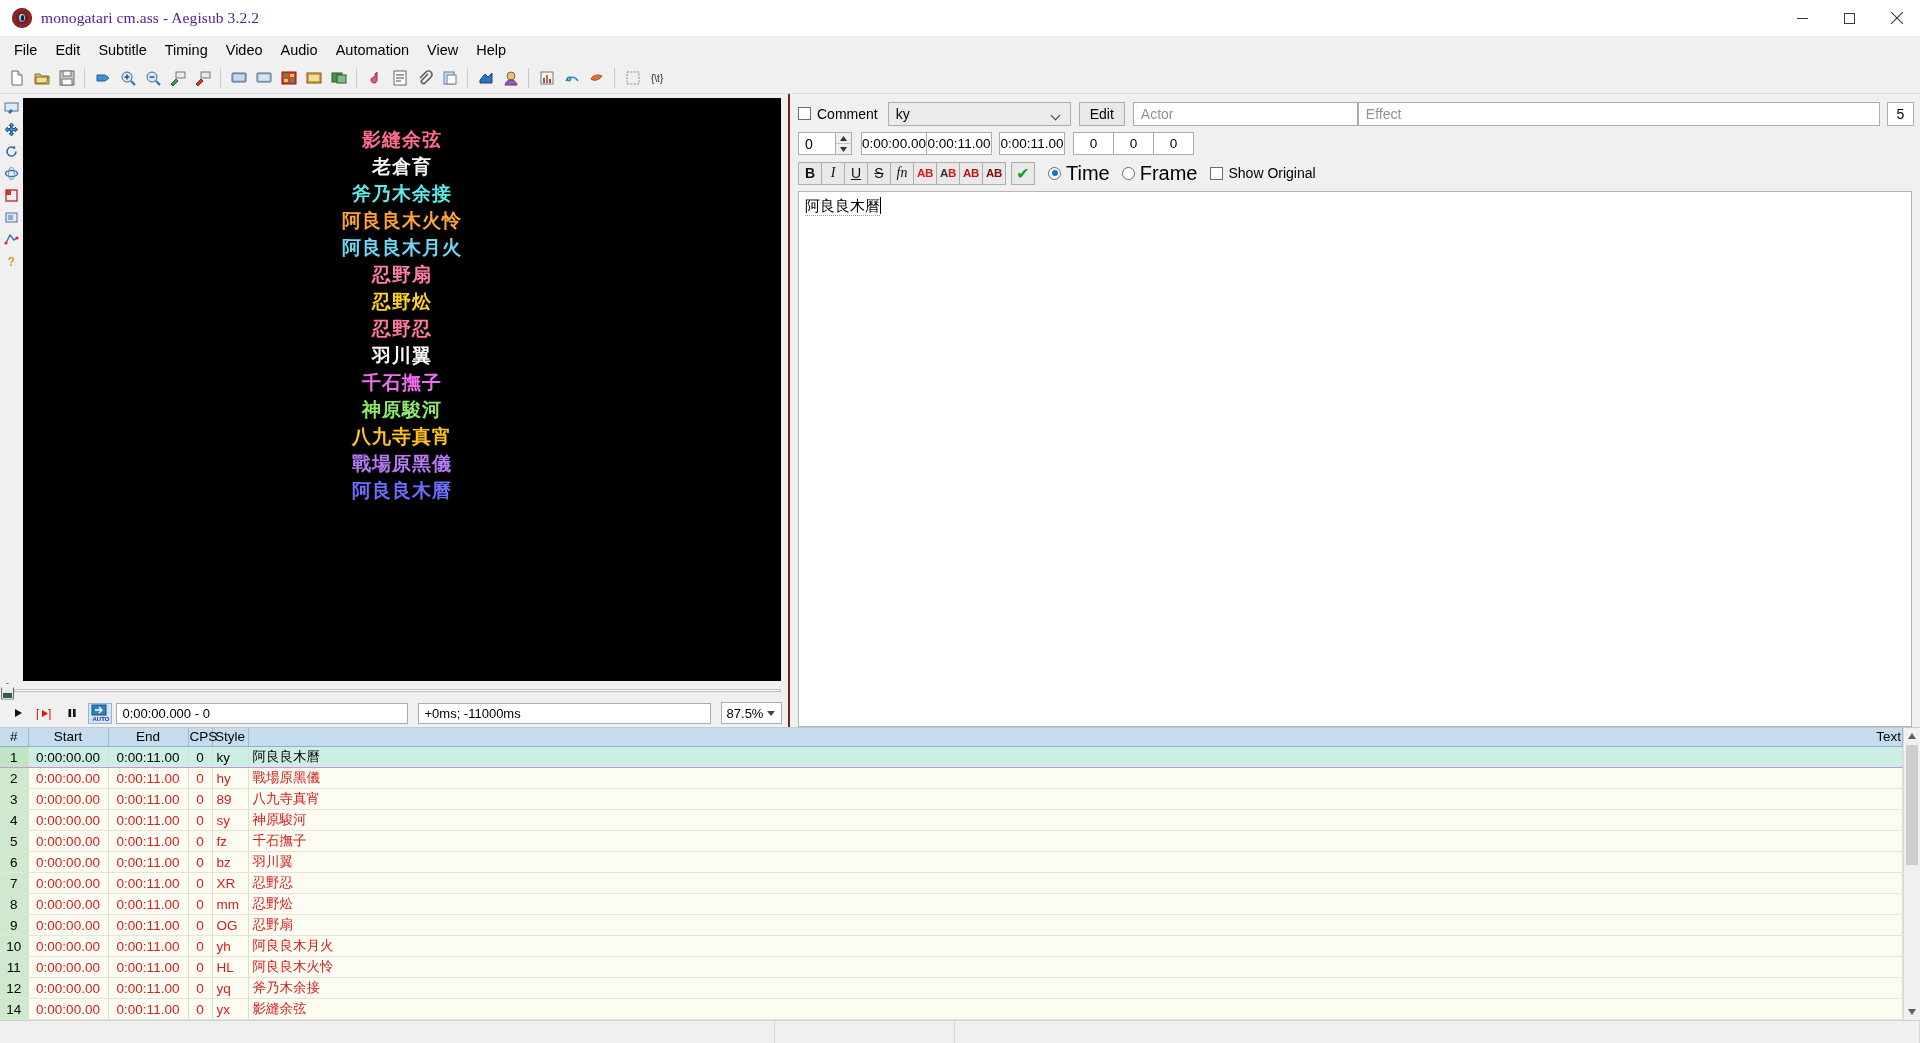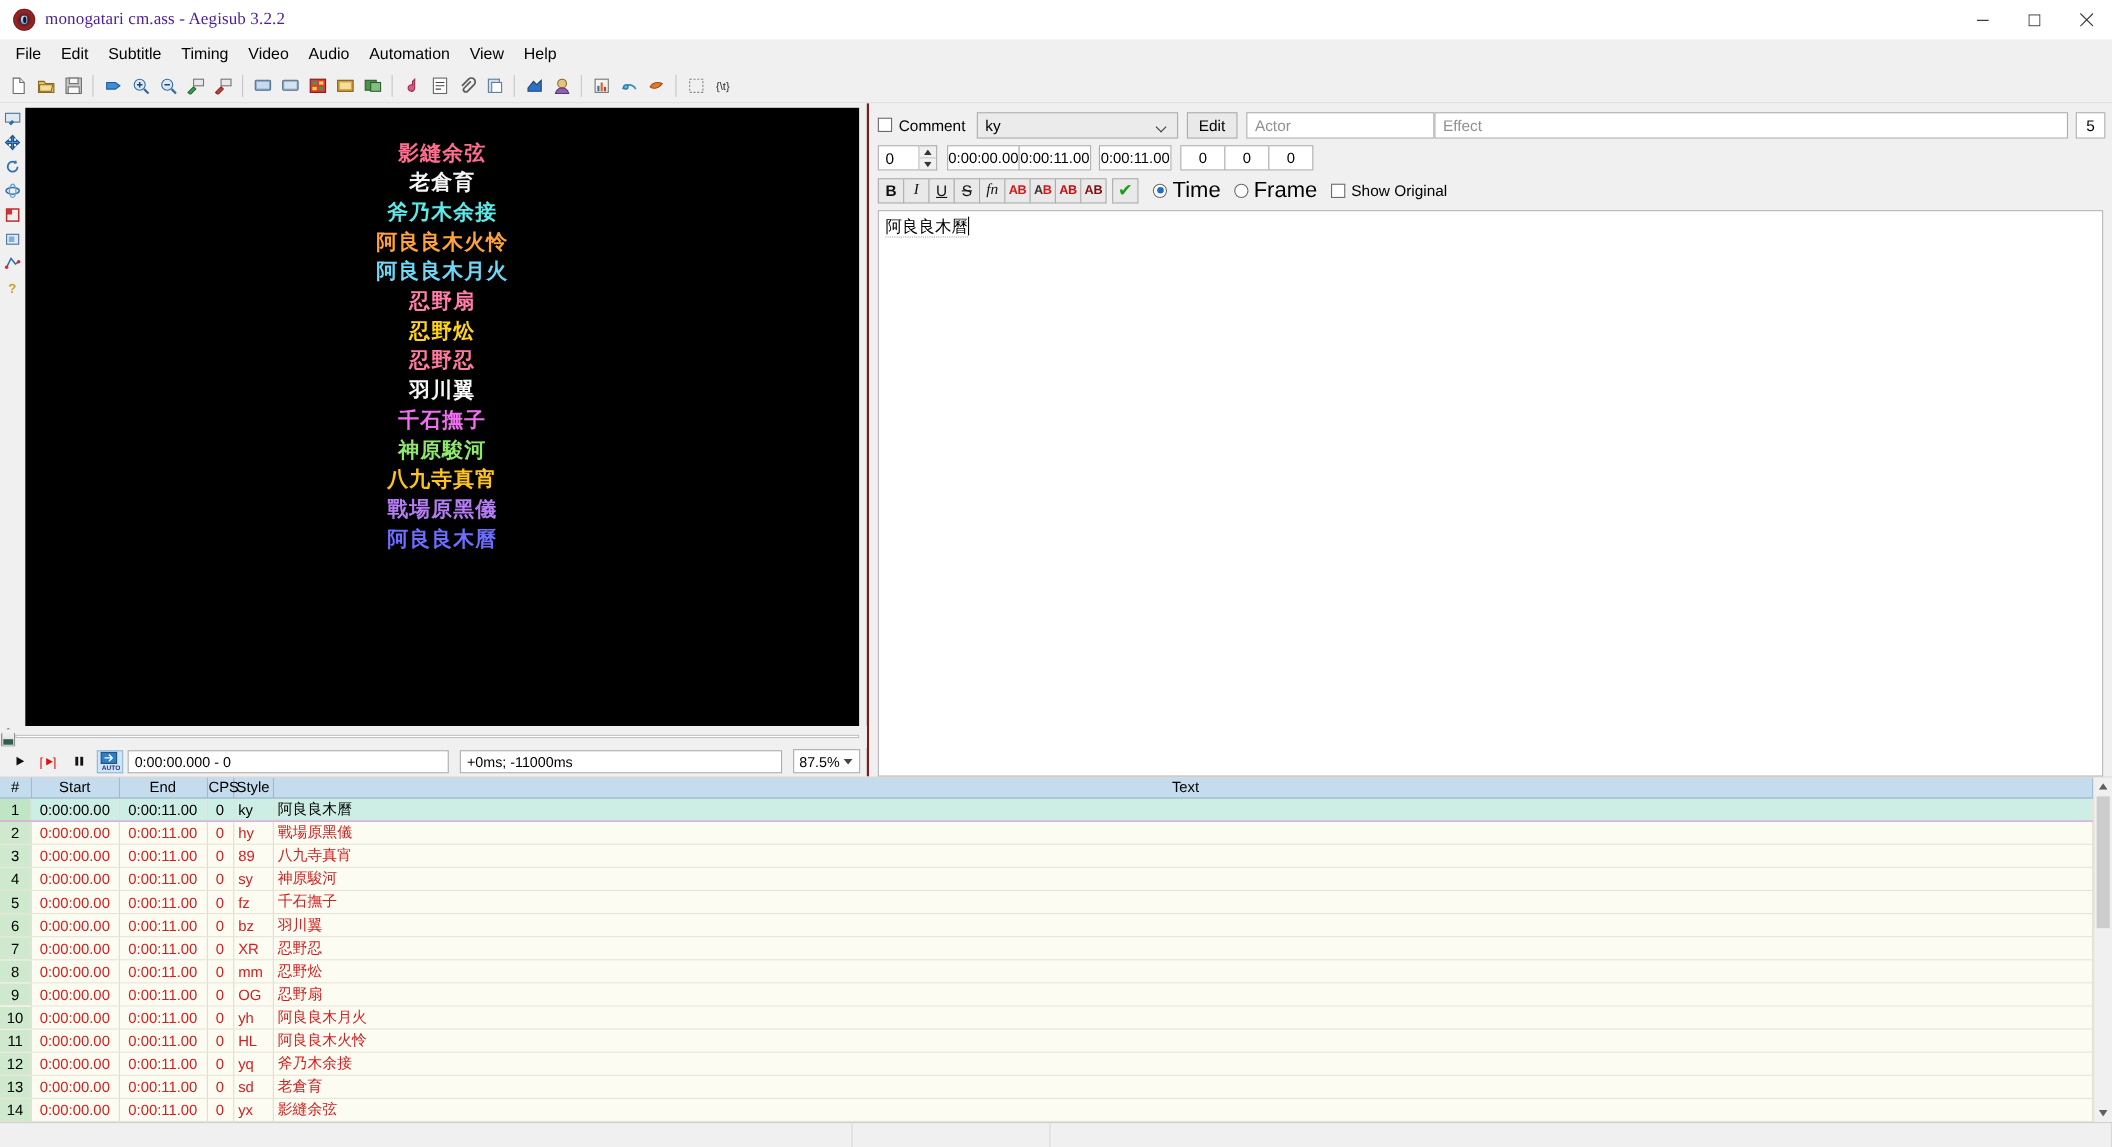--- a/index.html
+++ b/index.html
@@ -136,7 +136,7 @@
     height: 24px; border: 1px solid #adadad; background: #fff; font-size: 14px;
     display: flex; align-items: center; padding-left: 7px; color: #919191;
   }
-  .actor-box { margin-left: 8px; width: 171px; position: relative; }
+  .actor-box { margin-left: 8px; width: 225px; position: relative; }
   .effect-box { margin-left: 0; flex: 1 1 auto; position: relative; min-width: 40px; }
   .layer-small {
     margin-left: 7px; width: 27px; height: 24px; border: 1px solid #adadad; background: #fff;

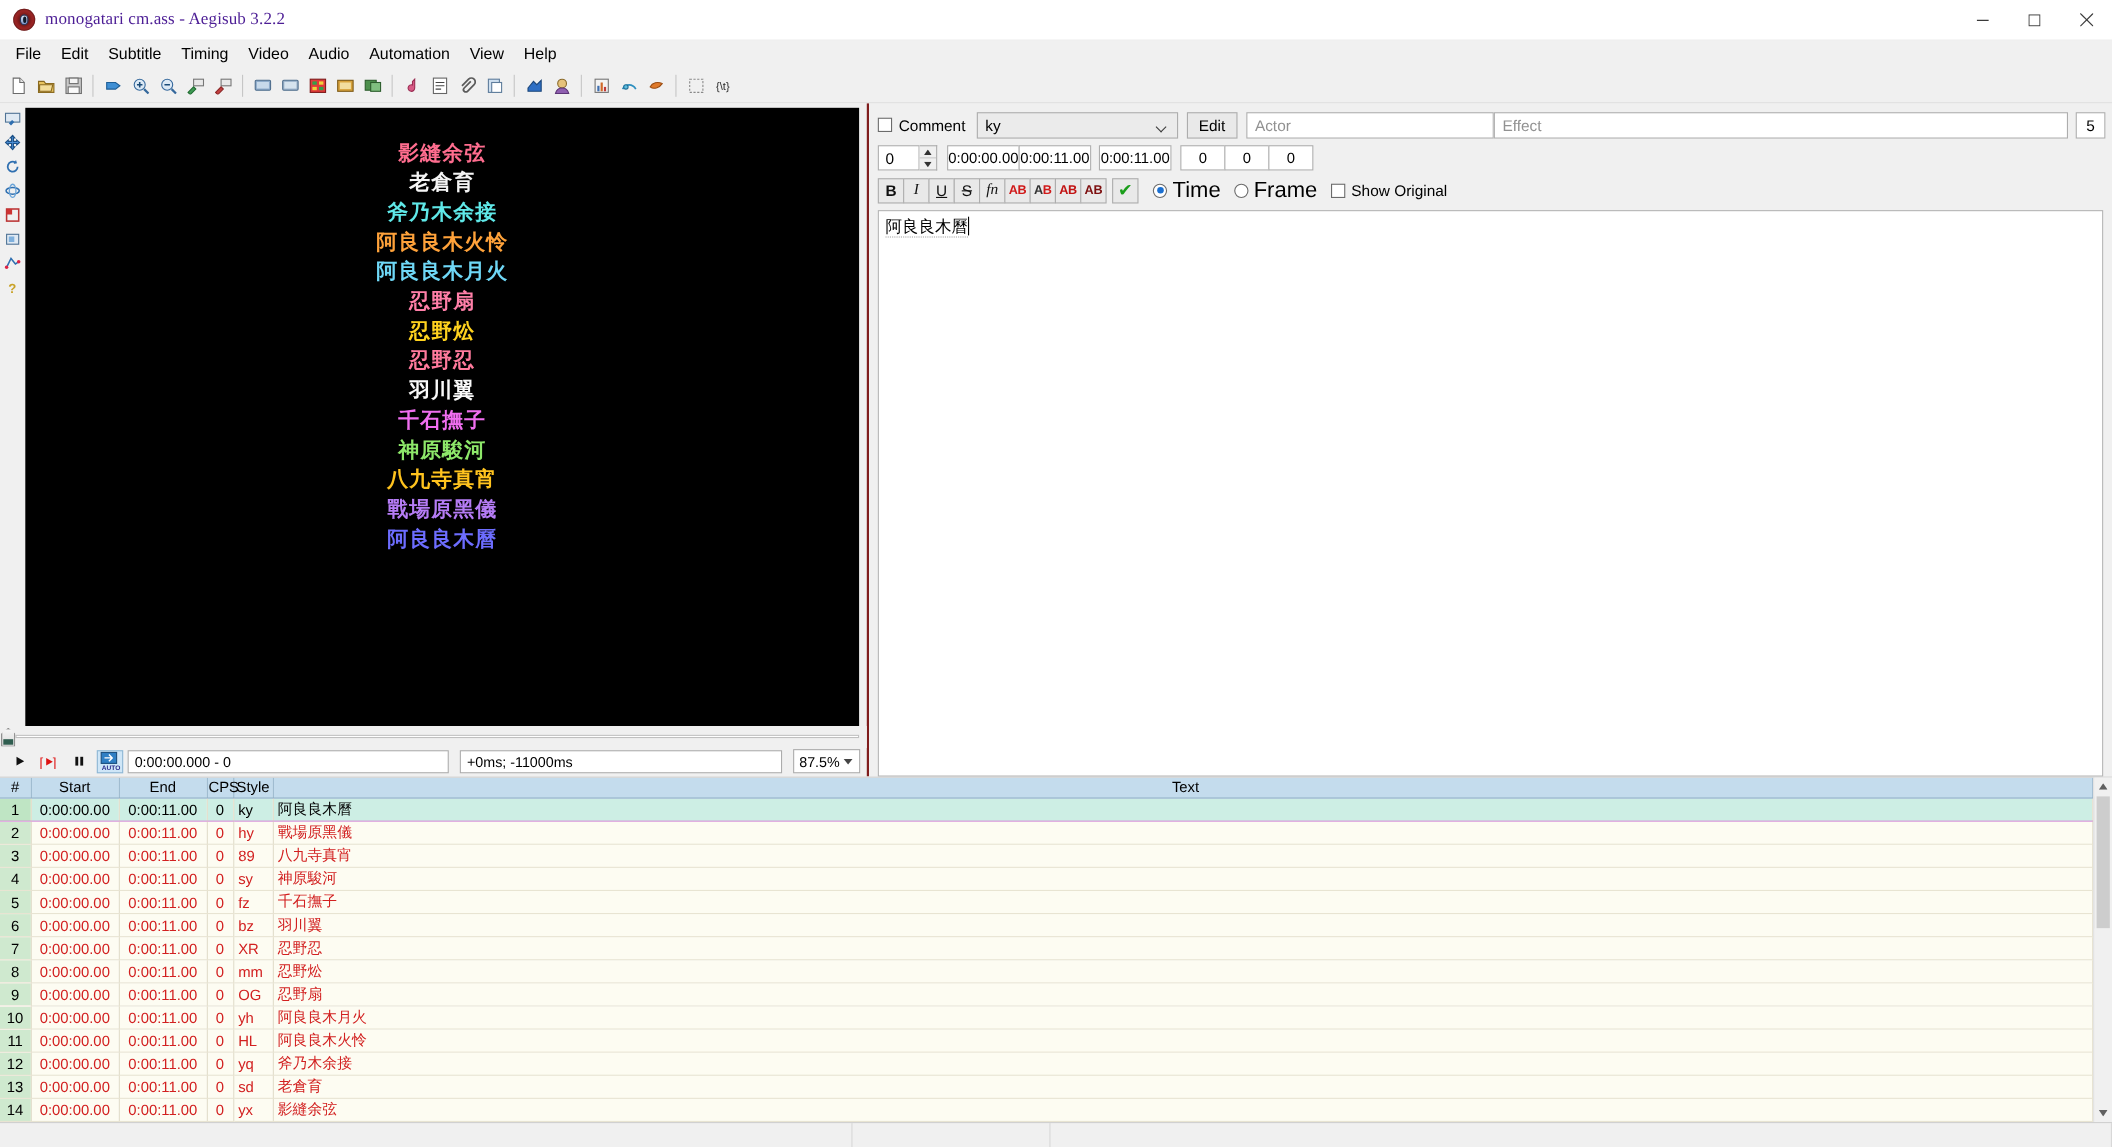--- a/index.html
+++ b/index.html
@@ -657,7 +657,7 @@
               <th>End</th>
               <th>CPS</th>
               <th>Style</th>
-              <th style="text-align:center;padding-left:6px;">Text</th>
+              <th style="text-align:right;padding-left:6px;">Text</th>
             </tr>
           </thead>
           <tbody>

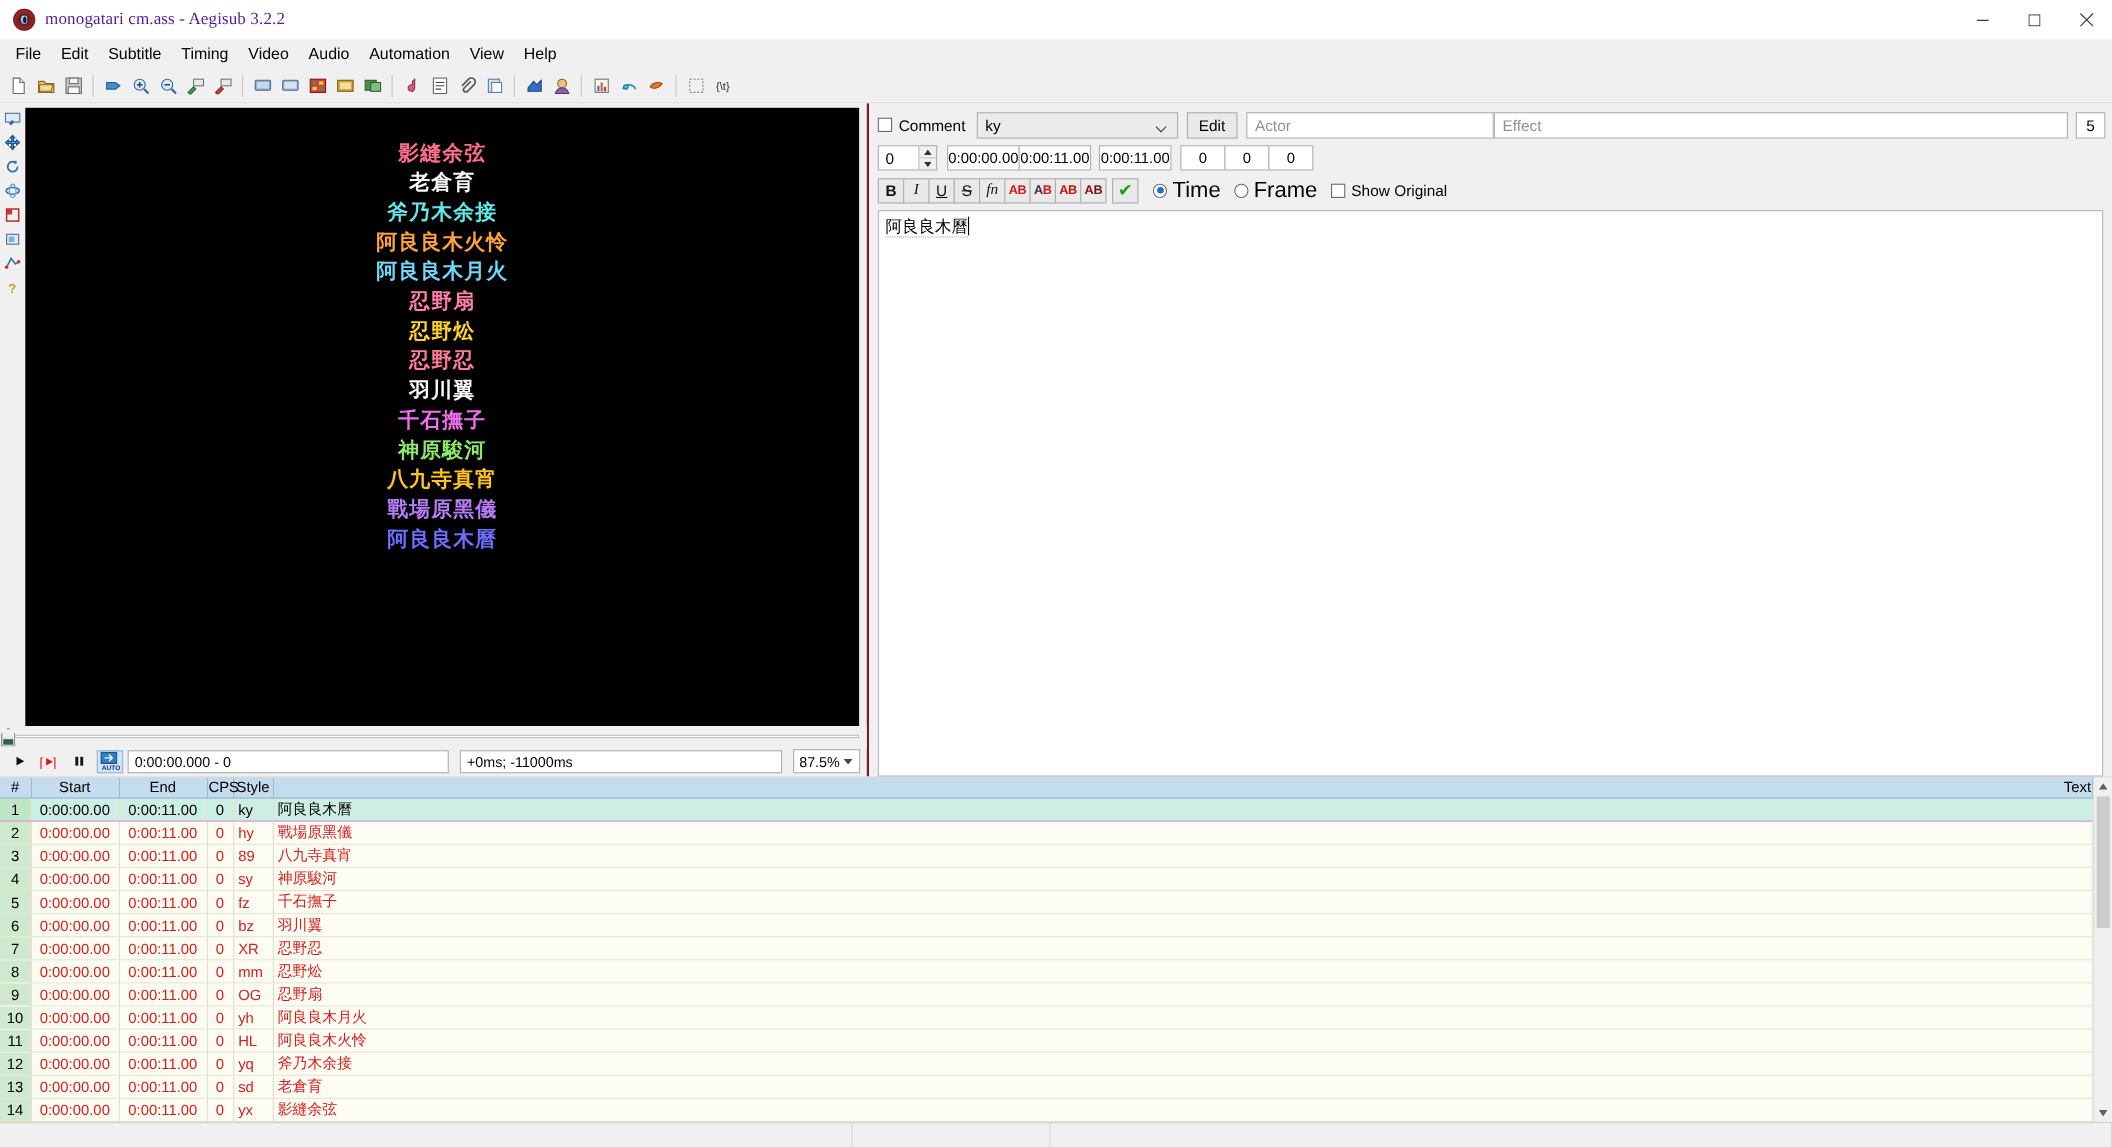--- a/index.html
+++ b/index.html
@@ -757,14 +757,6 @@
               <td class="c-style red">yq</td>
               <td class="c-text red">斧乃木余接</td>
             </tr>
-            <tr class="row-odd">
-              <td class="c-num red">13</td>
-              <td class="c-start red">0:00:00.00</td>
-              <td class="c-end red">0:00:11.00</td>
-              <td class="c-cps red">0</td>
-              <td class="c-style red">sd</td>
-              <td class="c-text red">老倉育</td>
-            </tr>
             <tr class="row-even">
               <td class="c-num red">14</td>
               <td class="c-start red">0:00:00.00</td>

